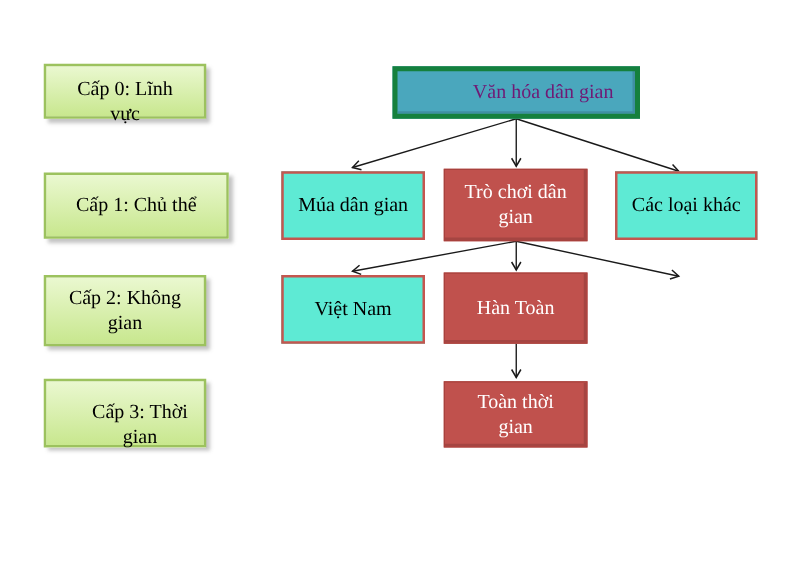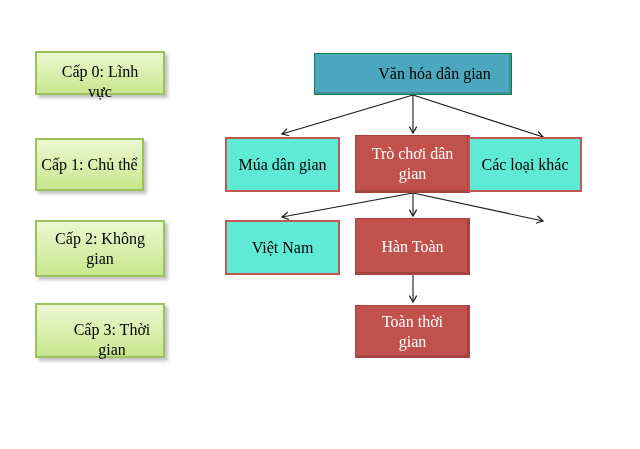--- a/index.html
+++ b/index.html
@@ -21,9 +21,9 @@
   
   .root-box{
     background:#4aa7bd;
-    border:1px solid #15803d;
+    border:4px solid #15803d;
     box-shadow:inset -2px -2px 0 rgba(0,0,0,0.14);
-    color:#000000;
+    color:#701a75;
     padding-left:43px;
   }
   

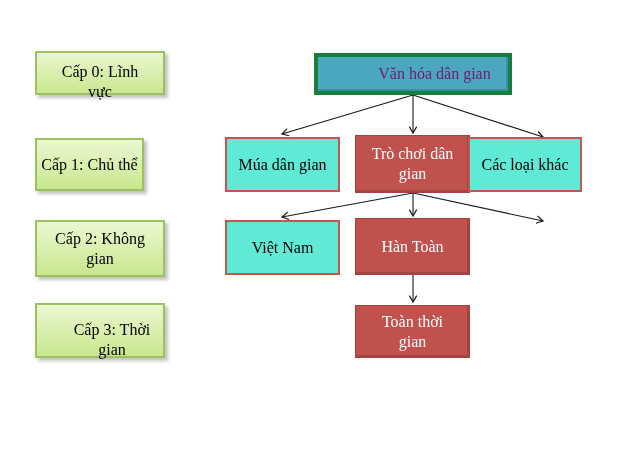--- a/index.html
+++ b/index.html
@@ -41,7 +41,7 @@
   }
   
   #legend-0{left:35px;top:51px;width:130px;height:44px;}
-  #legend-1{left:35px;top:138px;width:109px;height:53px;}
+  #legend-1{left:35px;top:138px;width:148px;height:53px;}
   #legend-2{left:35px;top:220px;width:130px;height:57px;}
   #legend-3{left:35px;top:303px;width:130px;height:55px;padding-left:24px;}
   #node-root{left:314px;top:53px;width:198px;height:42px;}

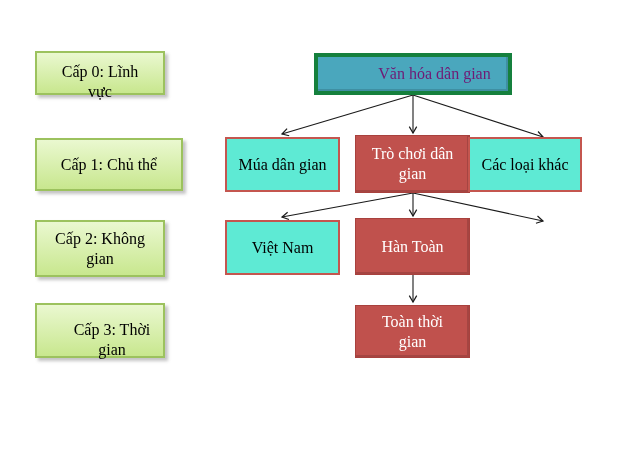--- a/index.html
+++ b/index.html
@@ -47,7 +47,7 @@
   #node-root{left:314px;top:53px;width:198px;height:42px;}
   #node-l1-0{left:225px;top:137px;width:115px;height:55px;}
   #node-l1-1{left:355px;top:135px;width:115px;height:58px;}
-  #node-l1-2{left:468px;top:137px;width:114px;height:55px;}
+  #node-l1-2{left:492px;top:137px;width:114px;height:55px;}
   #node-l2-0{left:225px;top:220px;width:115px;height:55px;}
   #node-l2-1{left:355px;top:218px;width:115px;height:57px;}
   #node-l2-2{left:488px;top:220px;width:114px;height:55px;}

